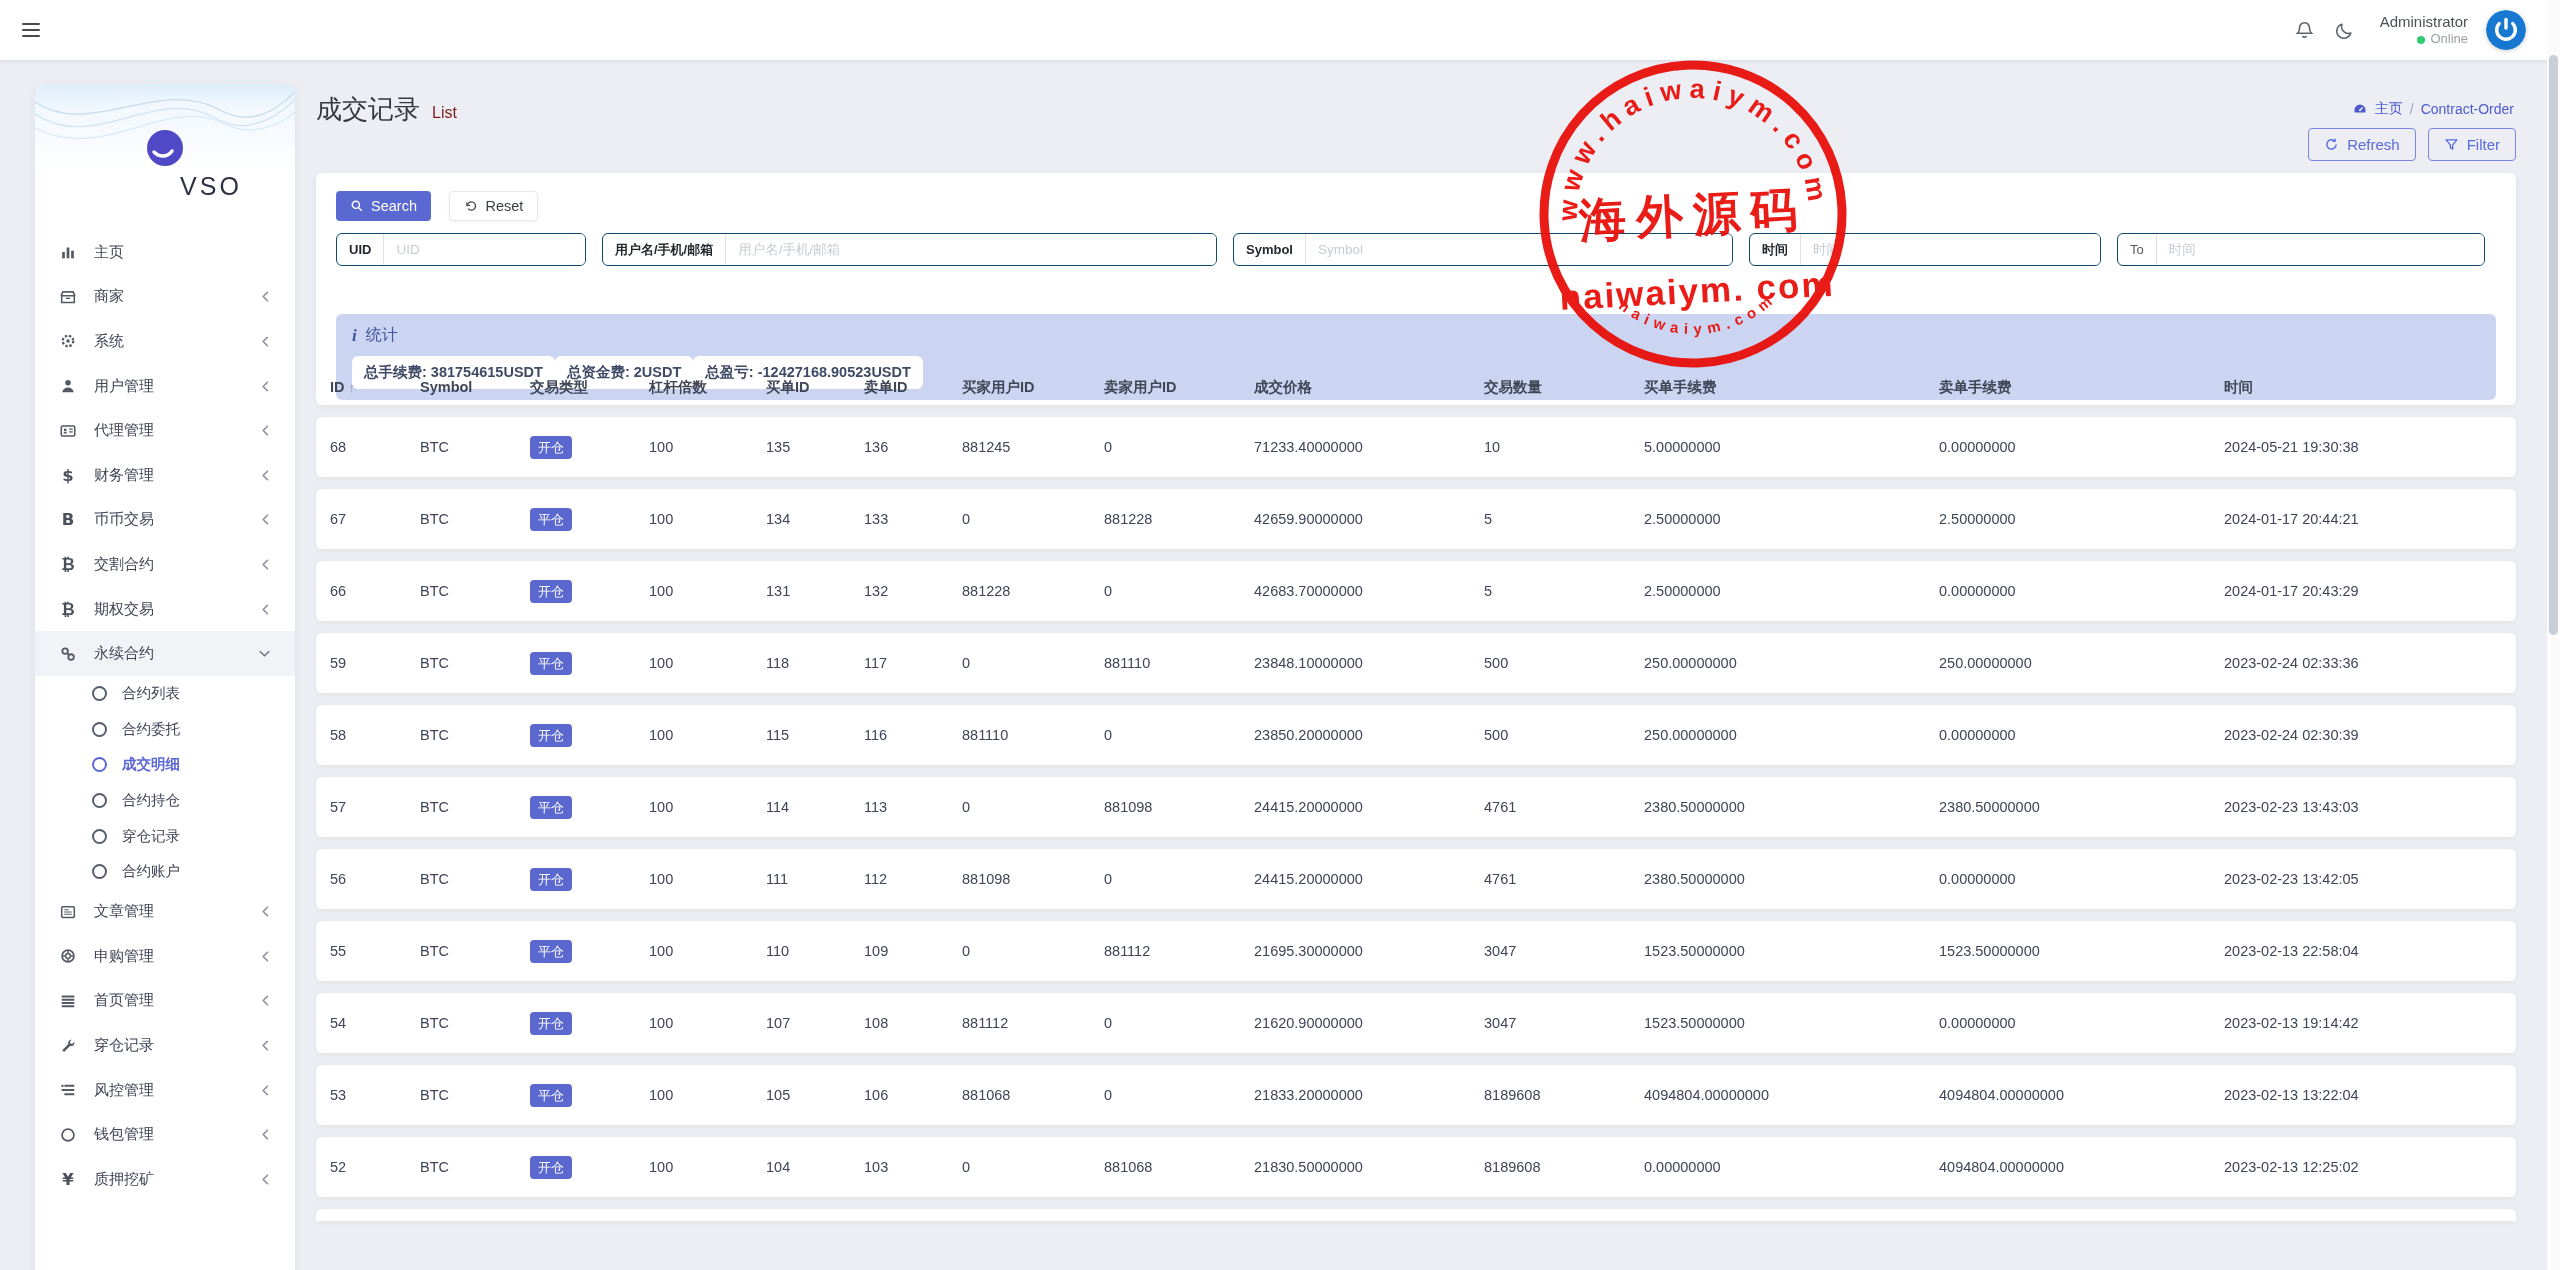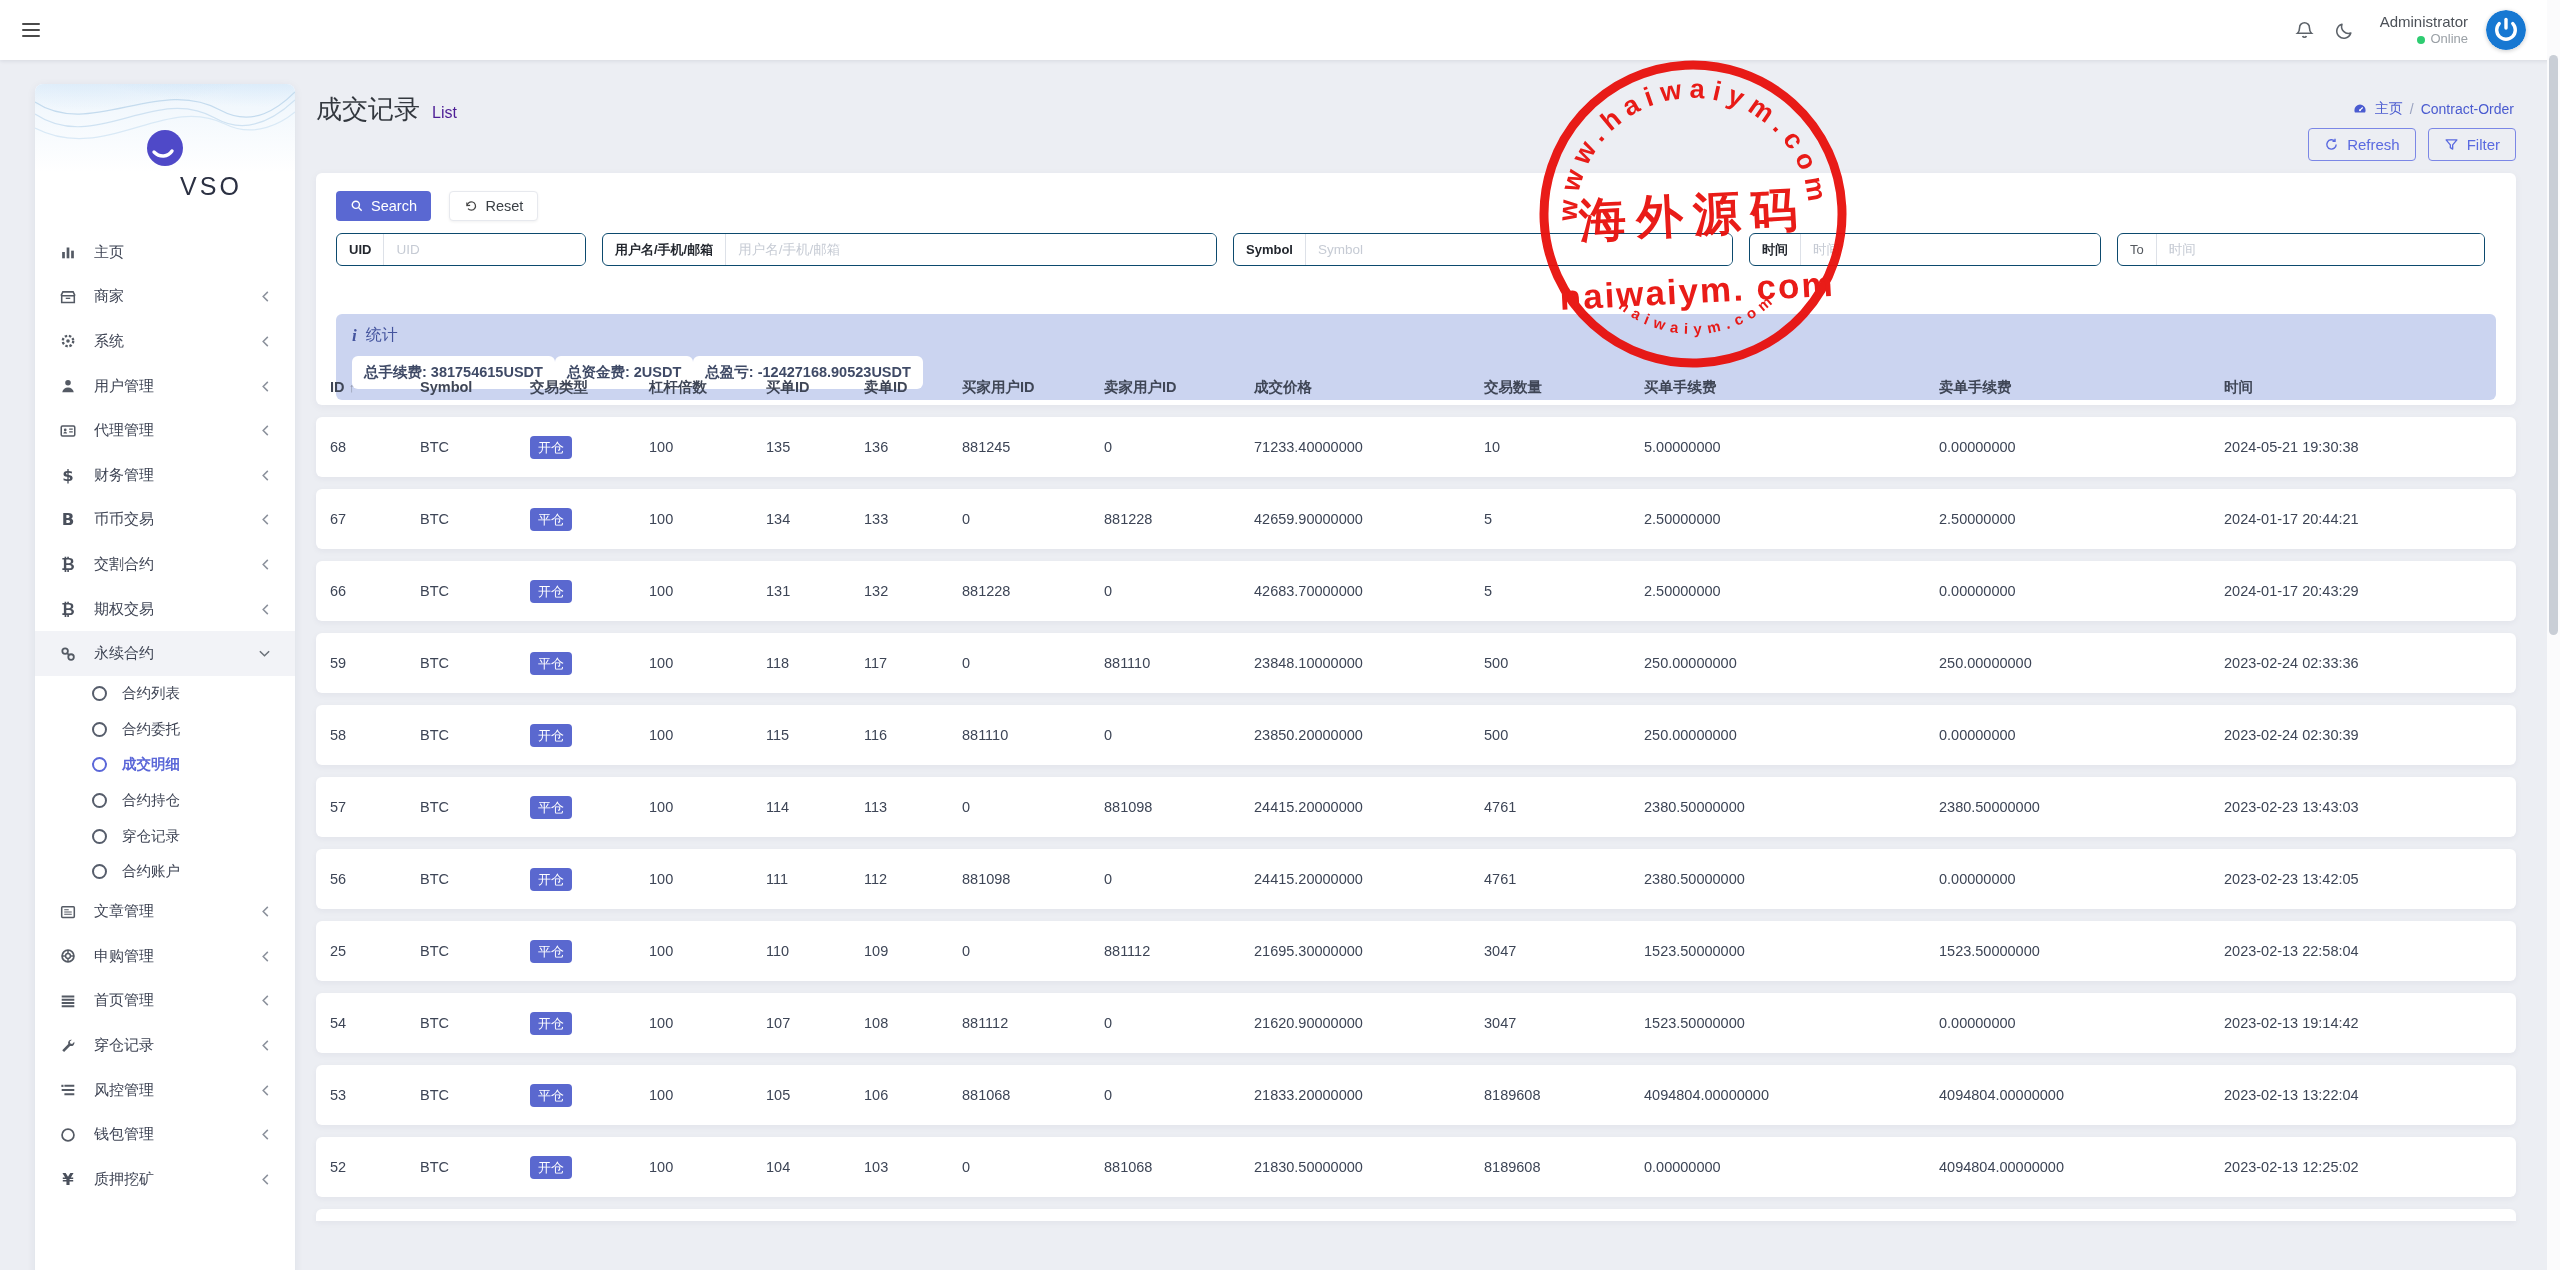--- a/index.html
+++ b/index.html
@@ -57,7 +57,7 @@
   .main{position:absolute;left:316px;top:60px;width:2200px;z-index:1;}
   .title-row{margin-top:32px;display:flex;align-items:baseline;position:relative;height:36px;}
   .page-title{font-size:26px;color:#33383f;font-weight:500;}
-  .page-sub{font-size:16px;color:#4c1d95;margin-left:12px;}
+  .page-sub{font-size:16px;color:#7f1d1d;margin-left:12px;}
   .breadcrumb{position:absolute;right:2px;top:8px;font-size:14px;color:var(--link);display:flex;align-items:center;gap:7px;}
   .breadcrumb .sep{color:#9aa3c0;}
   .crumb{cursor:pointer;}

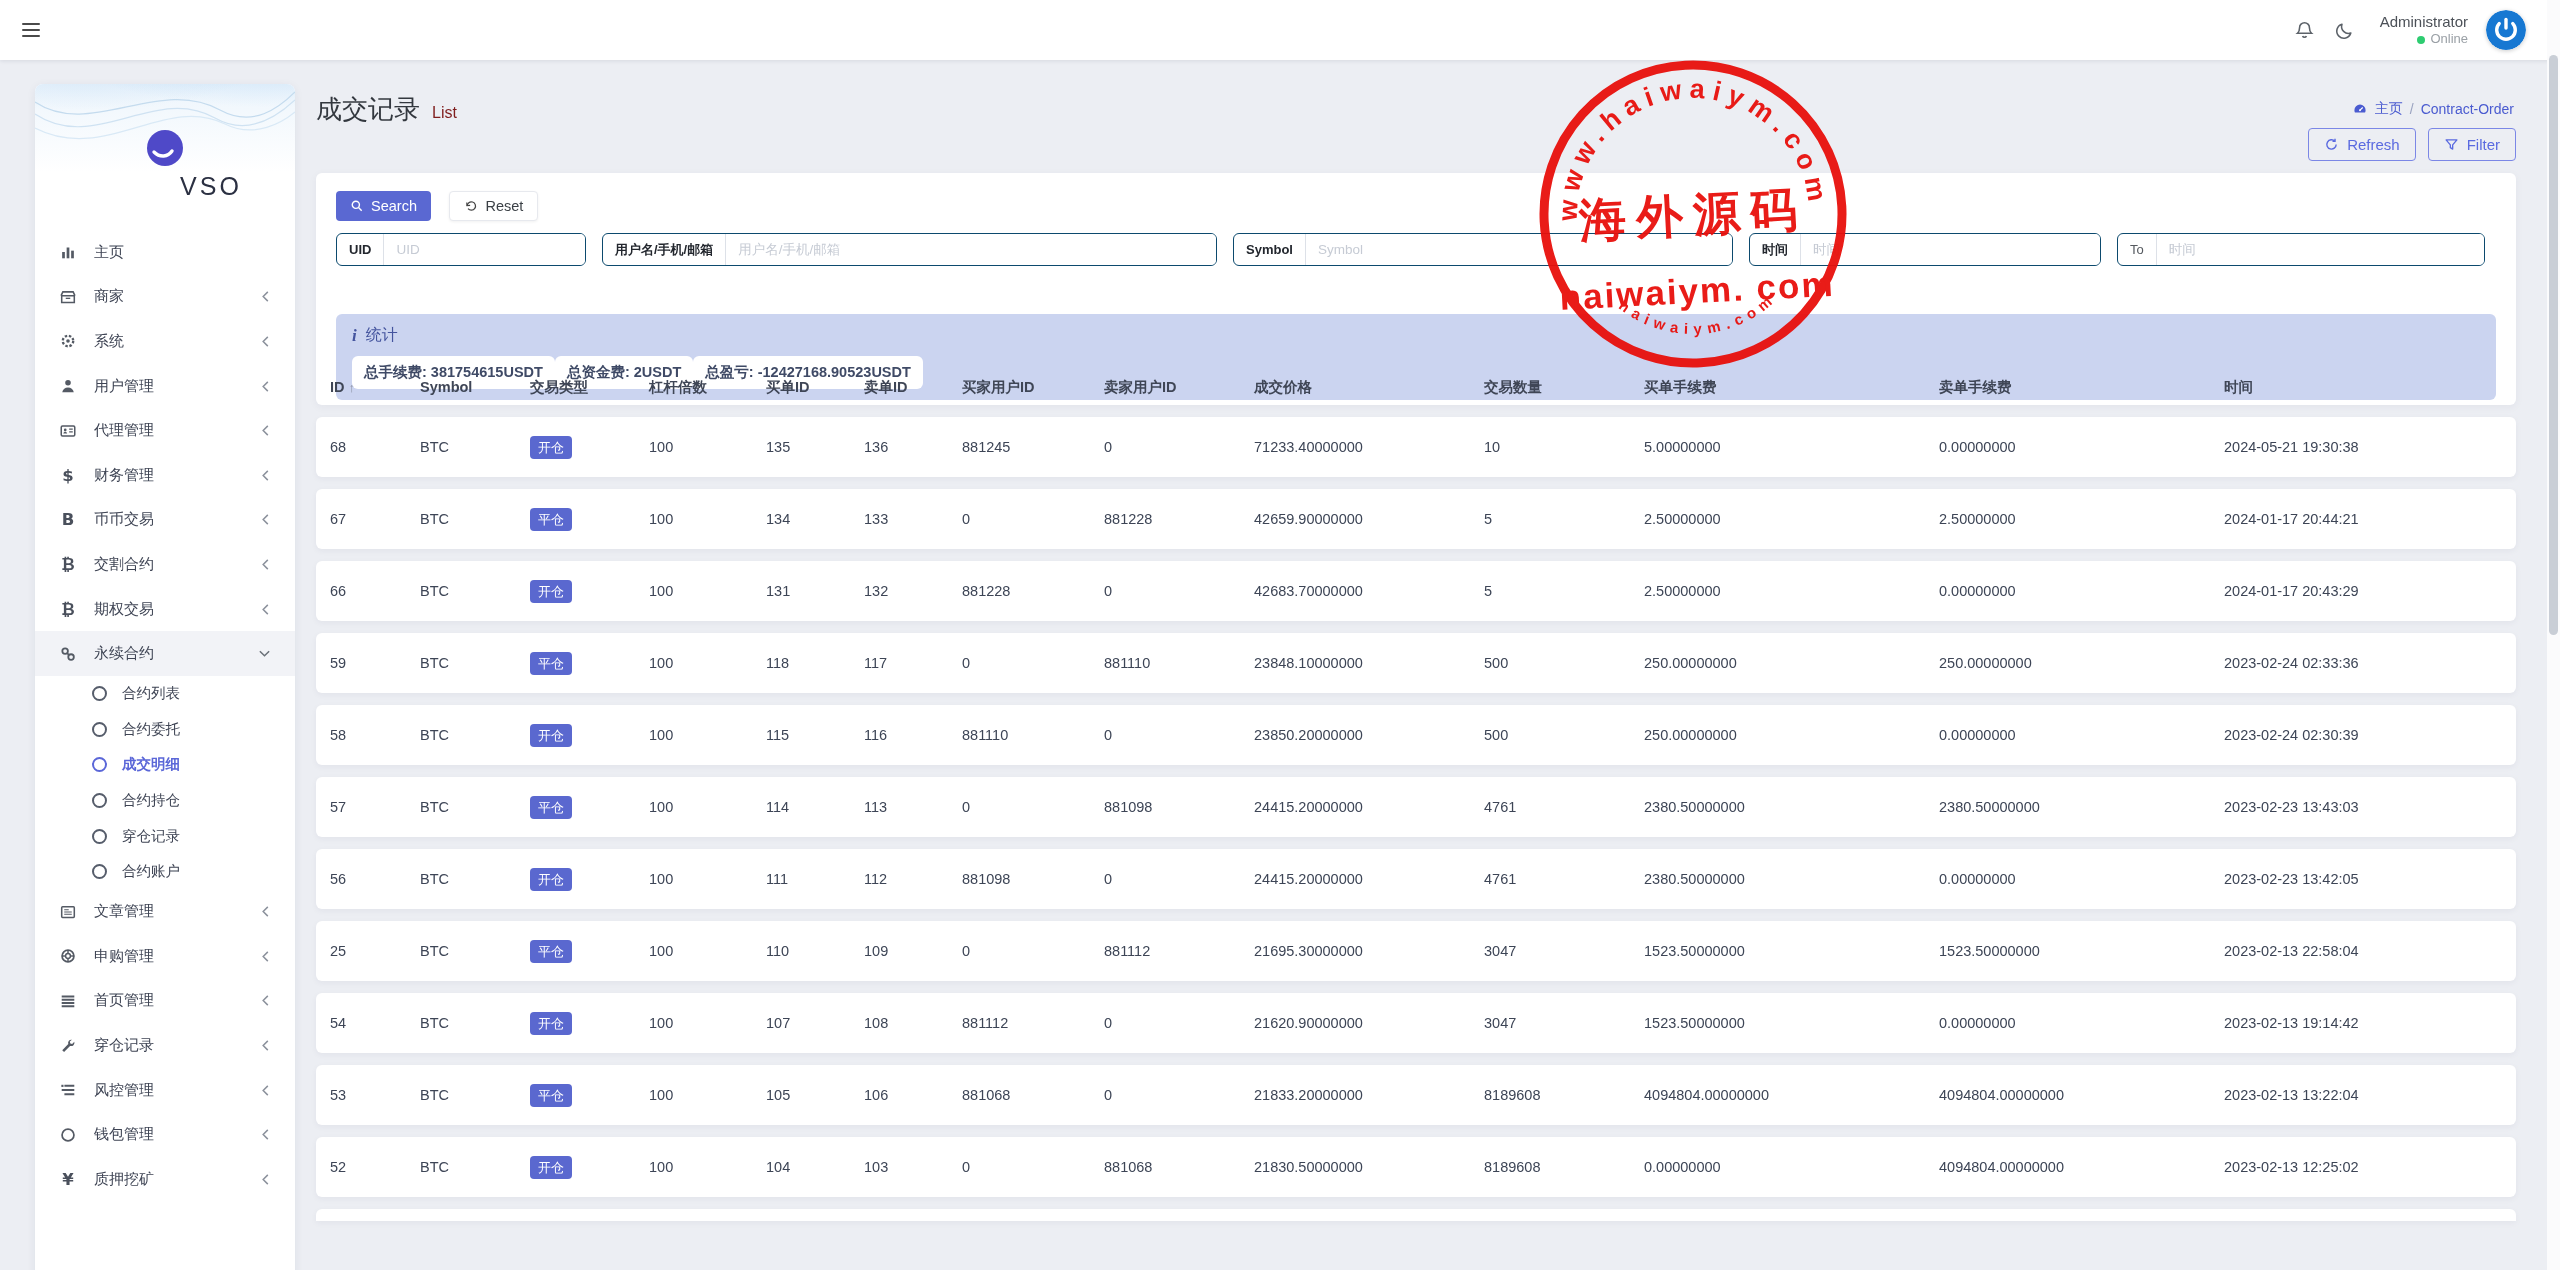--- a/index.html
+++ b/index.html
@@ -611,7 +611,7 @@
         <span>2023-02-23 13:42:05</span>
       </div>
       <div class="row cols">
-        <span>25</span>
+        <span>55</span>
         <span>BTC</span>
         <span><span class="badge">平仓</span></span>
         <span>100</span>

